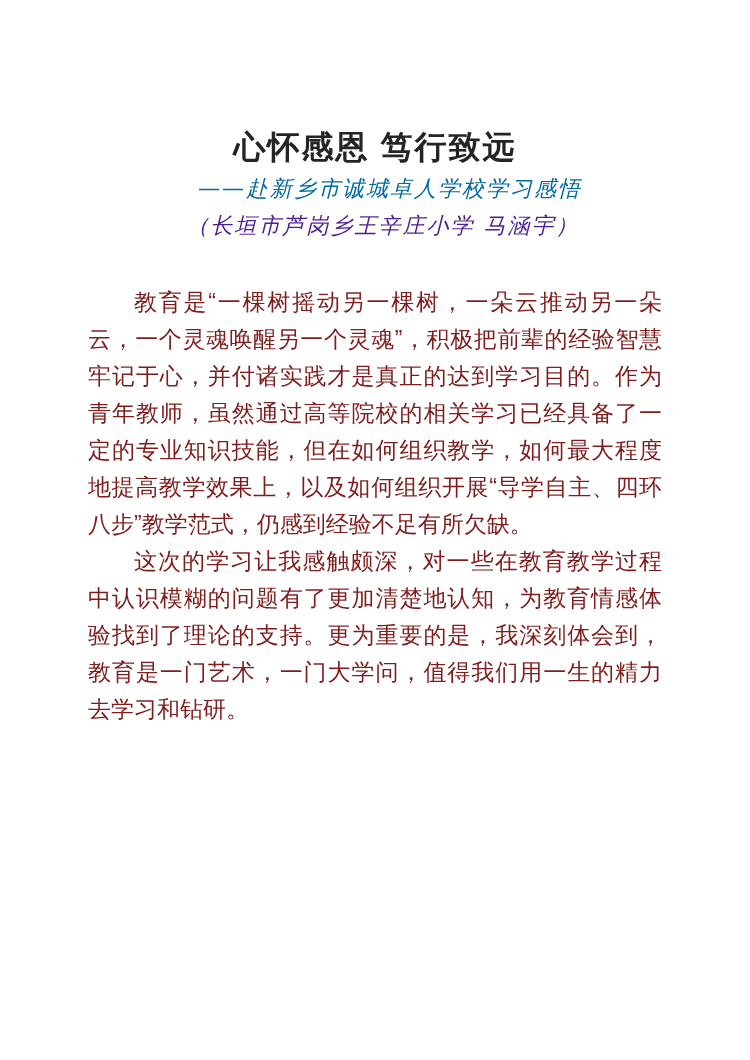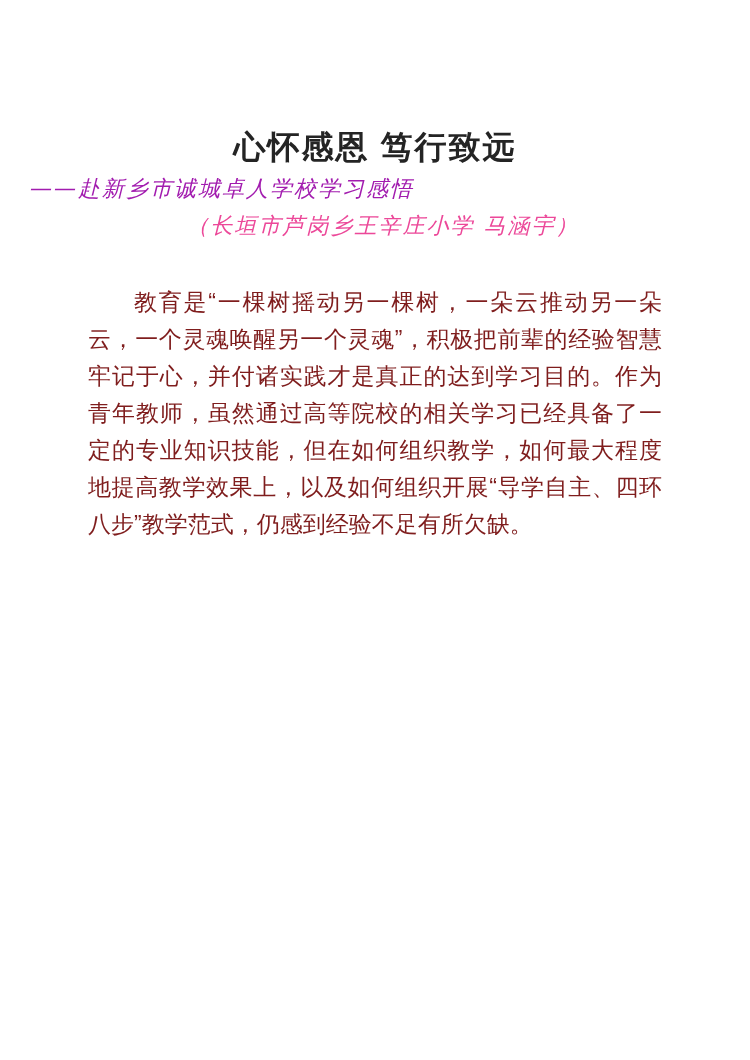--- a/index.html
+++ b/index.html
@@ -34,9 +34,10 @@
     top: 174px;
     left: 30px;
     right: 0;
+    text-align: center;
     font-size: 22px;
     font-style: italic;
-    color: #a21caf;
+    color: #0369a1;
     letter-spacing: 2px;
     font-family: "DejaVu Serif", serif;
   }

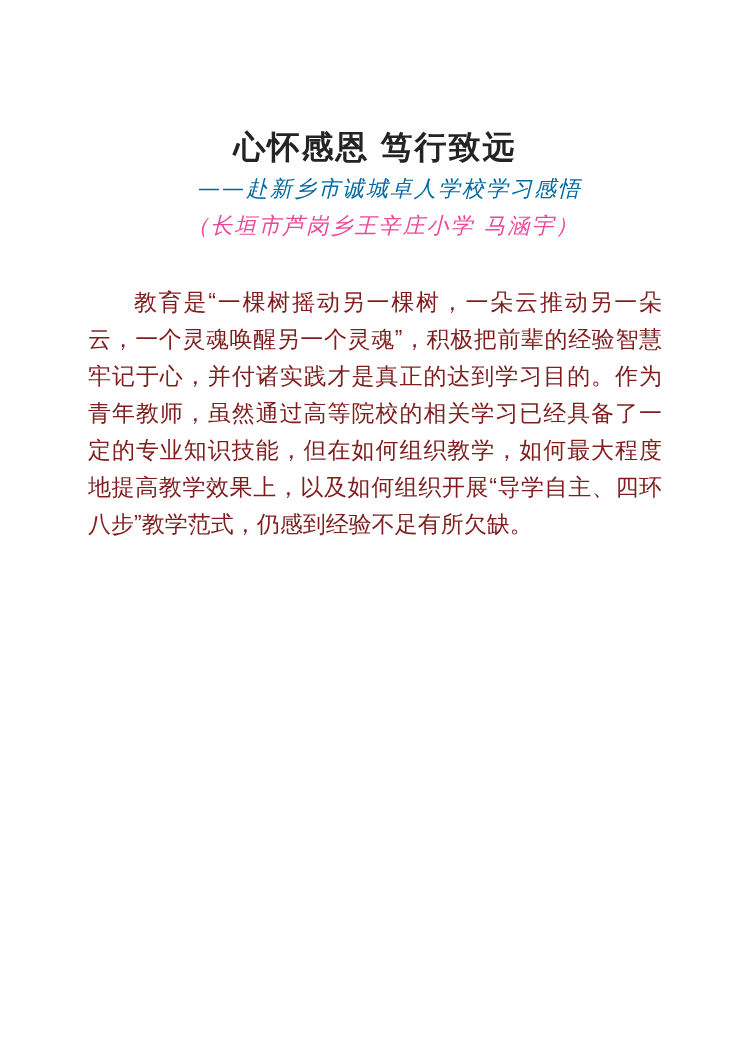--- a/index.html
+++ b/index.html
@@ -49,7 +49,7 @@
     text-align: center;
     font-size: 22px;
     font-style: italic;
-    color: #ec4899;
+    color: #4c1d95;
     letter-spacing: 2px;
     font-family: "DejaVu Serif", serif;
   }

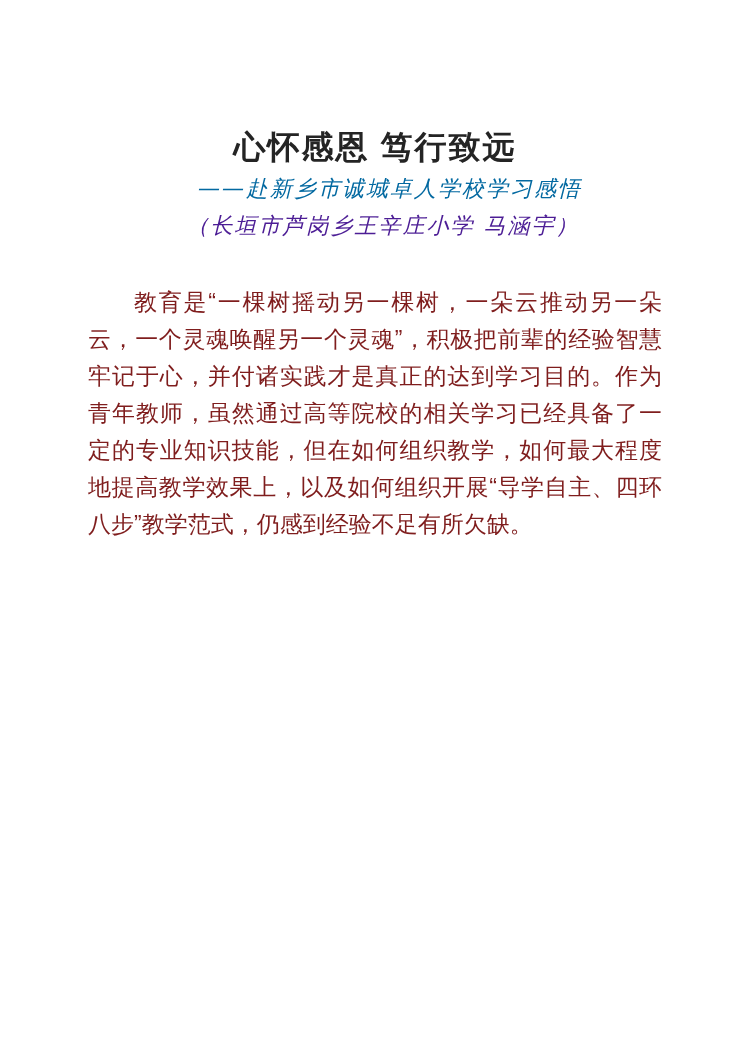--- a/index.html
+++ b/index.html
@@ -107,6 +107,7 @@
 
   <div class="doc-body">
     <p>教育是“一棵树摇动另一棵树，一朵云推动另一朵云，一个灵魂唤醒另一个灵魂”，积极把前辈的经验智慧牢记于心，并付诸实践才是真正的达到学习目的。作为青年教师，虽然通过高等院校的相关学习已经具备了一定的专业知识技能，但在如何组织教学，如何最大程度地提高教学效果上，以及如何组织开展“导学自主、四环八步”教学范式，仍感到经验不足有所欠缺。</p>
+    <p>这次的学习让我感触颇深，对一些在教育教学过程中认识模糊的问题有了更加清楚地认知，为教育情感体验找到了理论的支持。更为重要的是，我深刻体会到，教育是一门艺术，一门大学问，值得我们用一生的精力去学习和钻研。</p>
   </div>
 
   <div class="watermark">

